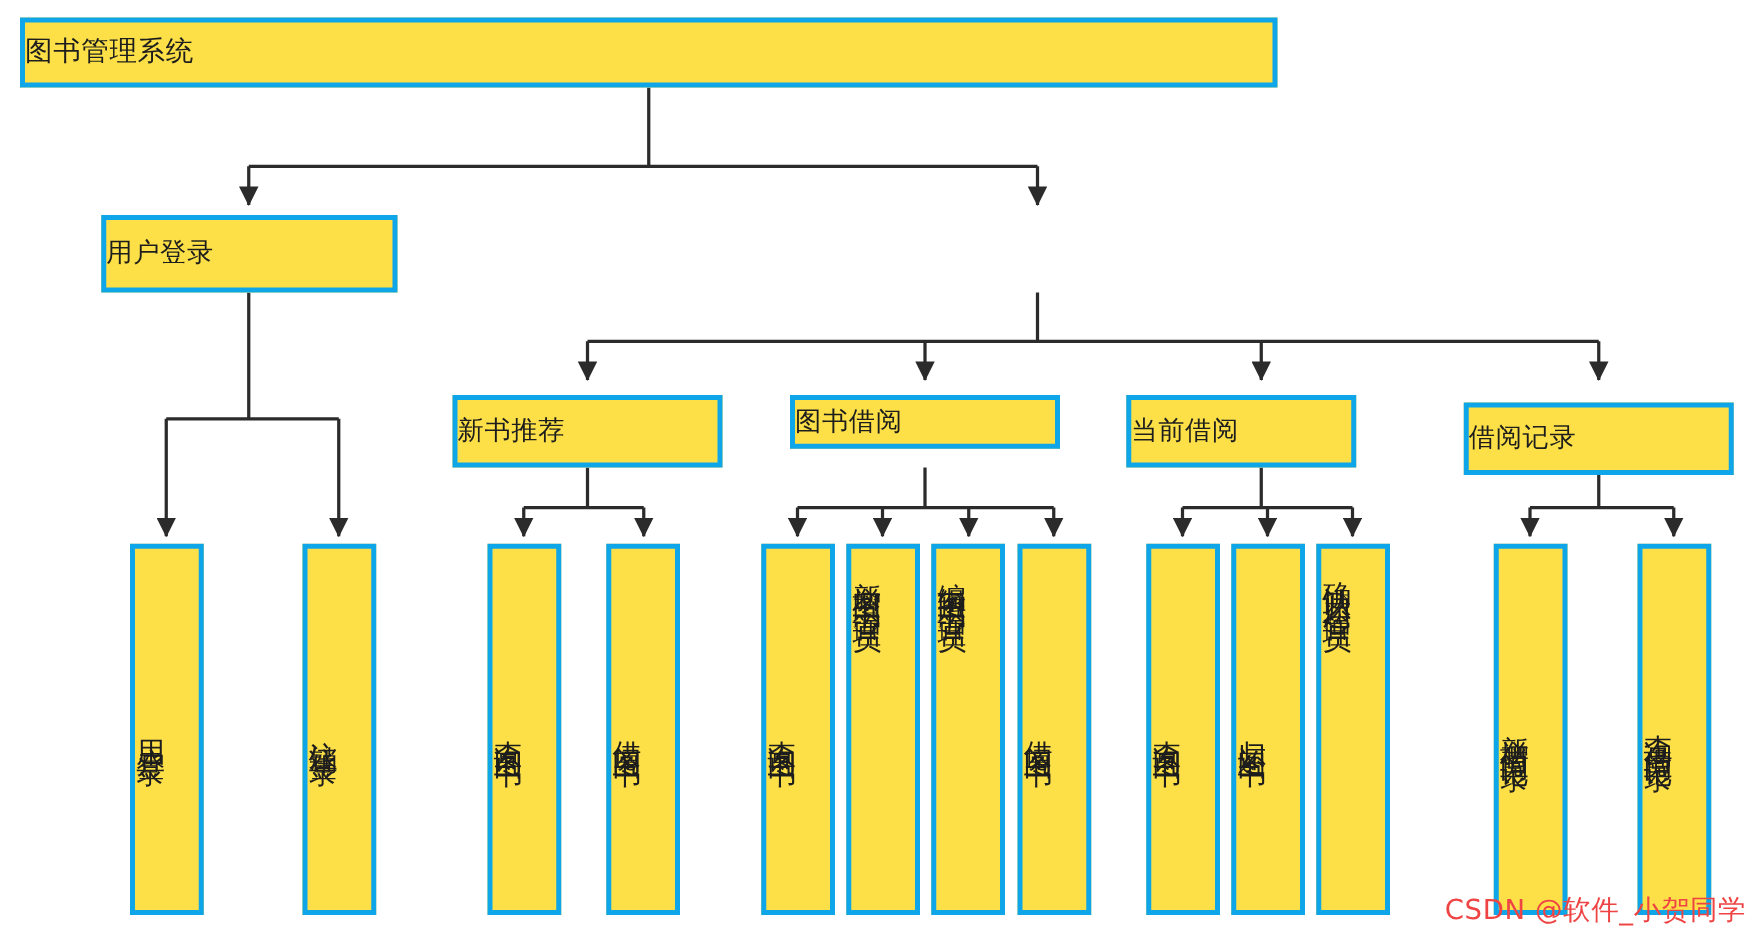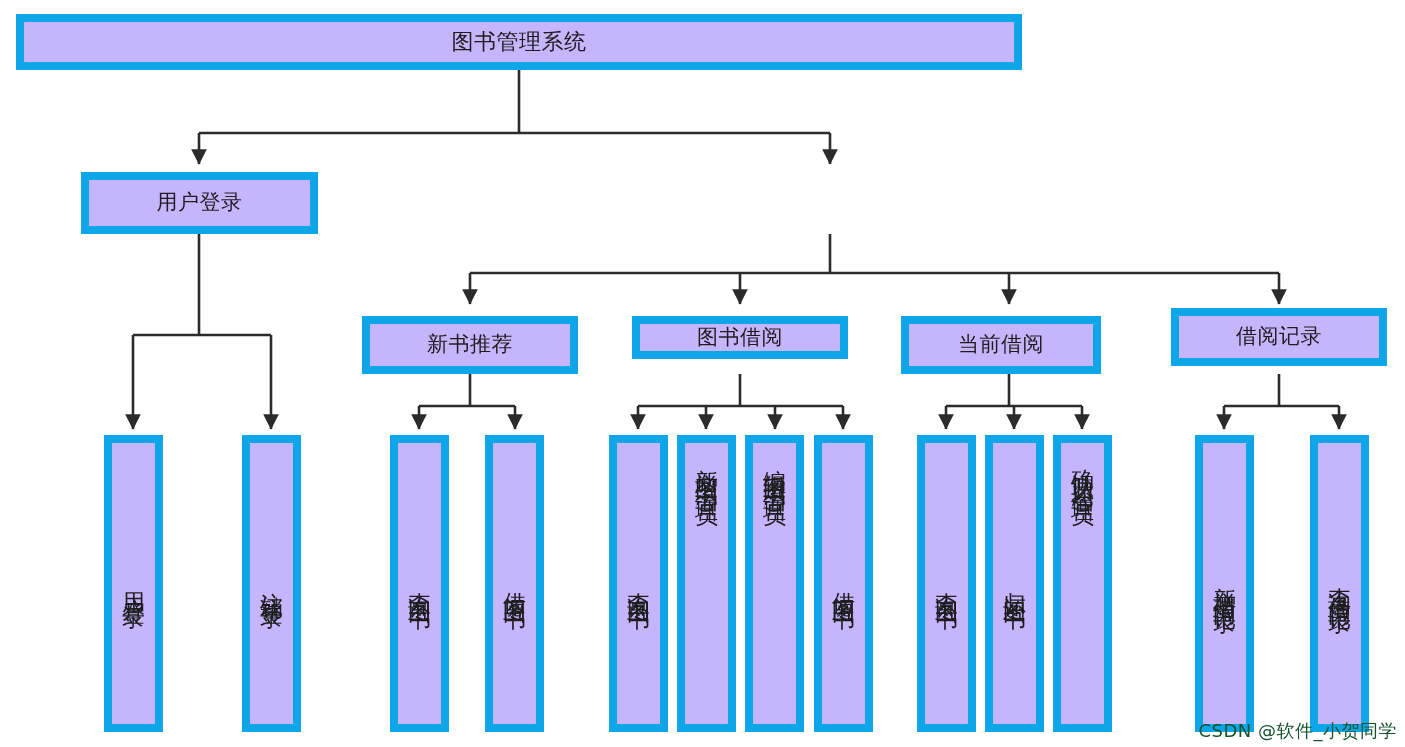--- a/index.html
+++ b/index.html
@@ -29,11 +29,10 @@
   .node {
     position: absolute;
     box-sizing: border-box;
-    border: 8px solid #0ea5e9;
-    background: #c4b5fd;
+    border: 4px solid #0ea5e9;
+    background: #fde047;
     display: flex;
     align-items: center;
-    justify-content: center;
     color: #1d1d1d;
   }
   .node-label {

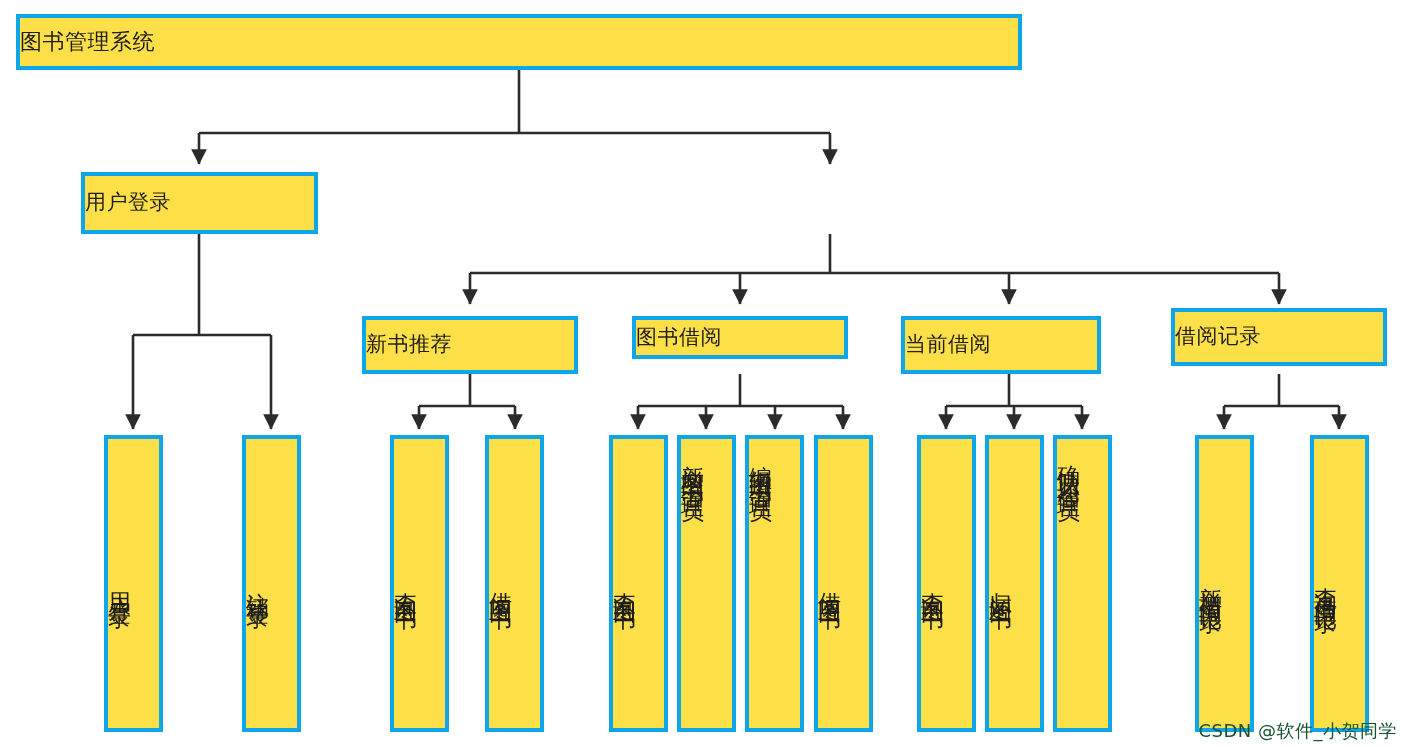--- a/index.html
+++ b/index.html
@@ -143,7 +143,7 @@
   <div class="node horiz" style="left:632px; top:316px; width:216px; height:43px;">
     <span class="node-label">图书借阅</span>
   </div>
-  <div class="node horiz" style="left:901px; top:316px; width:200px; height:58px;">
+  <div class="node horiz" style="left:901px; top:316px; width:184px; height:58px;">
     <span class="node-label">当前借阅</span>
   </div>
   <div class="node horiz" style="left:1171px; top:308px; width:216px; height:58px;">

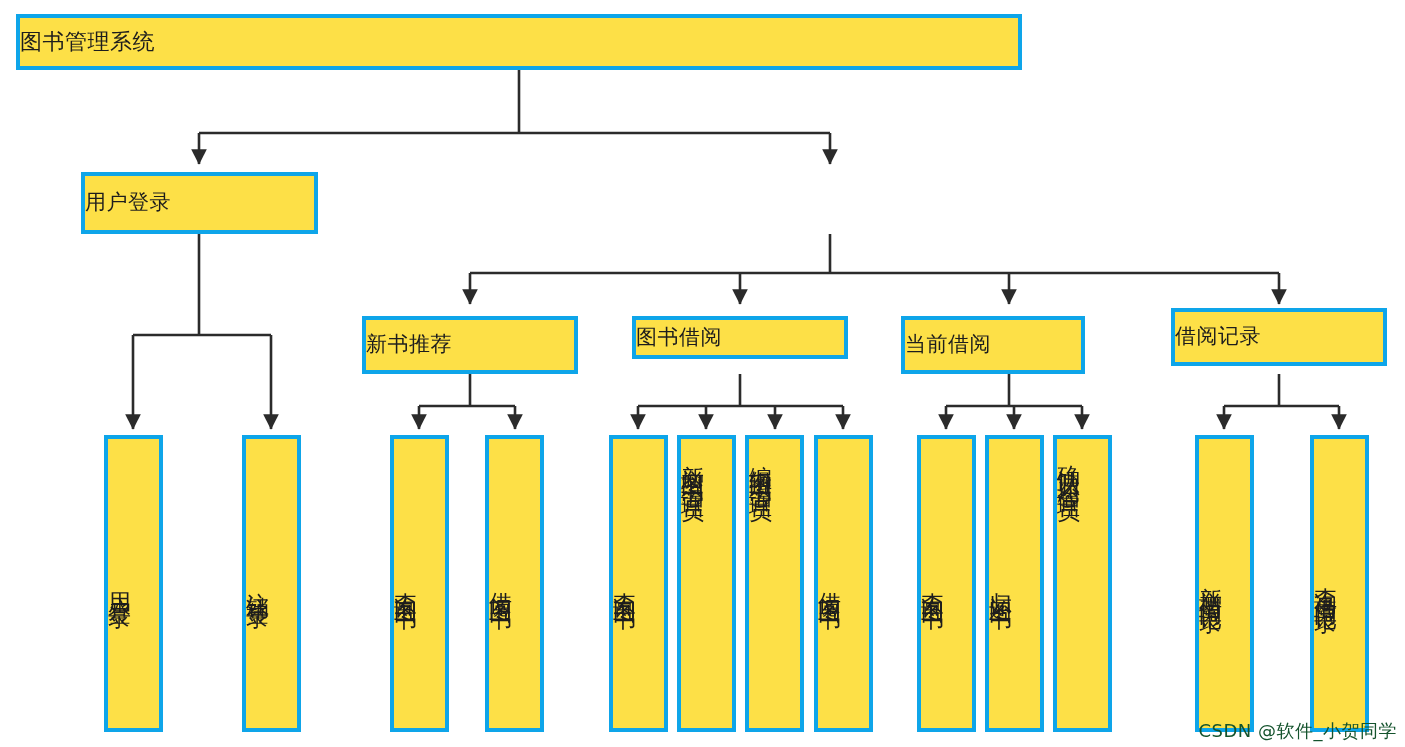--- a/index.html
+++ b/index.html
@@ -146,7 +146,7 @@
   <div class="node horiz" style="left:901px; top:316px; width:184px; height:58px;">
     <span class="node-label">当前借阅</span>
   </div>
-  <div class="node horiz" style="left:1171px; top:308px; width:216px; height:58px;">
+  <div class="node horiz" style="left:1171px; top:322px; width:216px; height:58px;">
     <span class="node-label">借阅记录</span>
   </div>
 

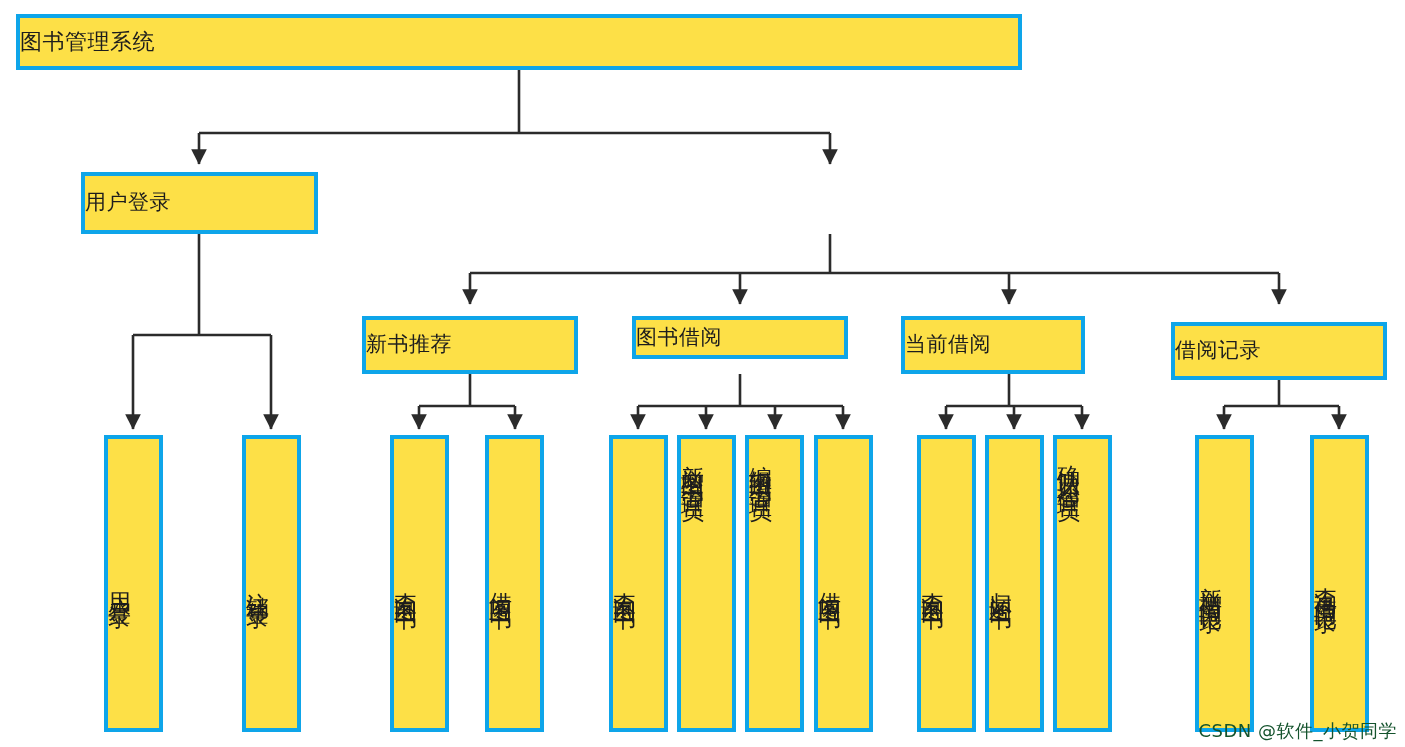--- a/index.html
+++ b/index.html
@@ -67,8 +67,8 @@
     position: absolute;
     right: 8px;
     bottom: 4px;
-    font-size: 18px;
-    color: #14532d;
+    font-size: 22px;
+    color: #ef4444;
     letter-spacing: 0.5px;
     white-space: nowrap;
     pointer-events: none;

